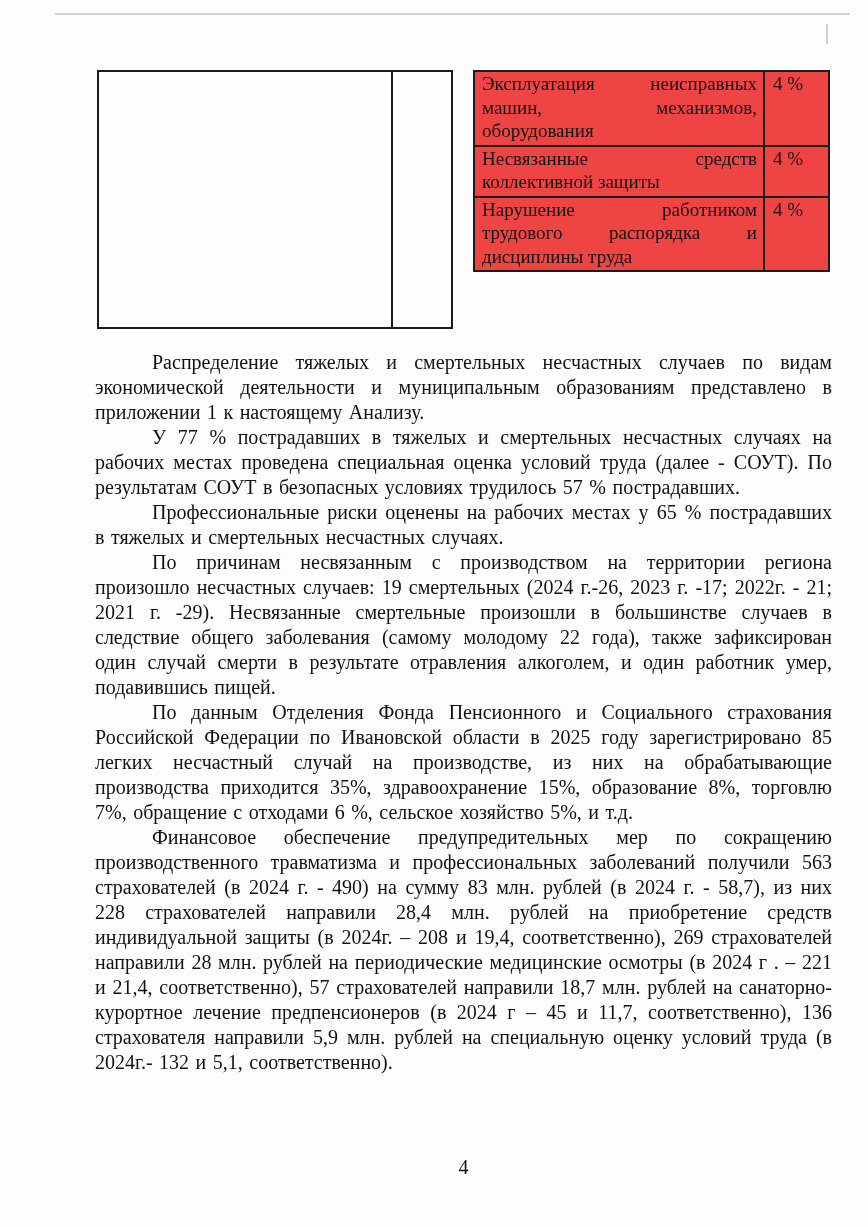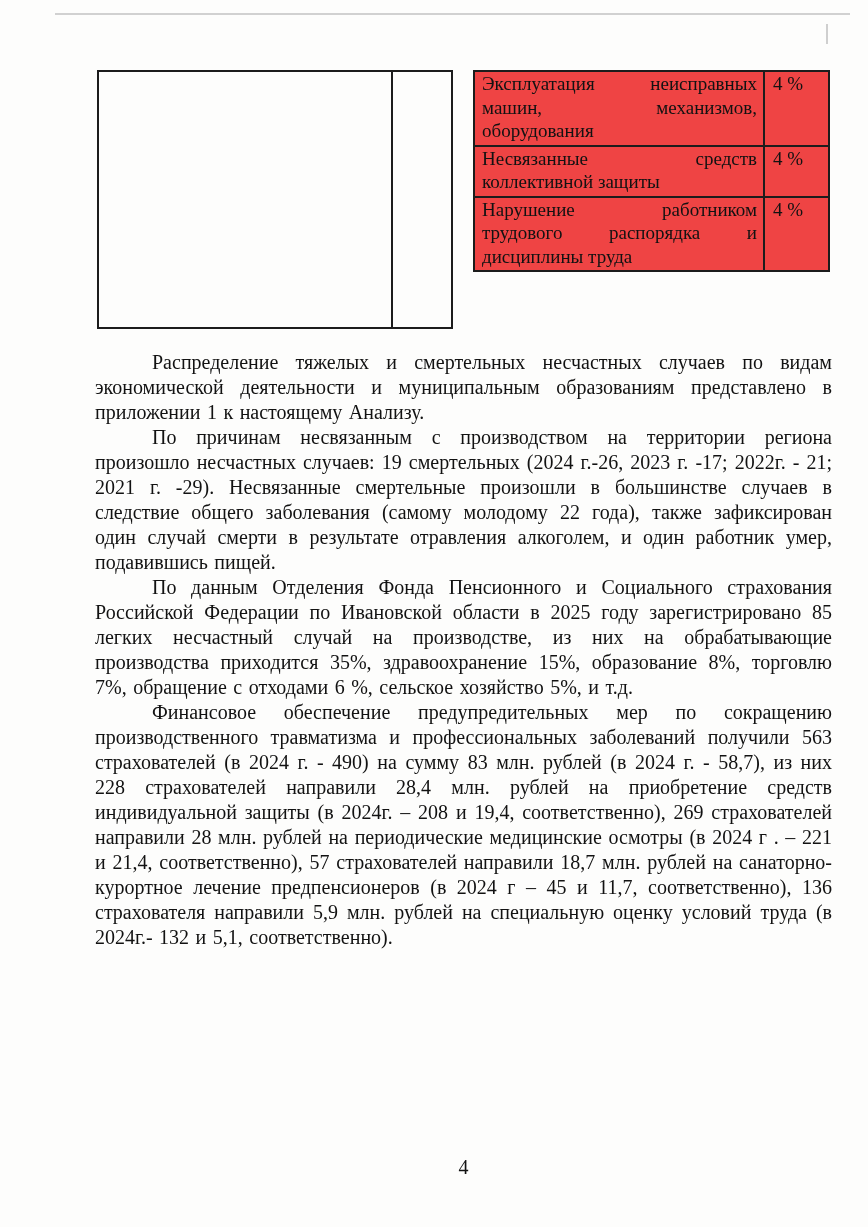--- a/index.html
+++ b/index.html
@@ -133,6 +133,7 @@
 
   <div class="body-text">
     <p>Распределение тяжелых и смертельных несчастных случаев по видам экономической деятельности и муниципальным образованиям представлено в приложении 1 к настоящему Анализу.</p>
+    <p>У 77 % пострадавших в тяжелых и смертельных несчастных случаях на рабочих местах проведена специальная оценка условий труда (далее - СОУТ). По результатам СОУТ в безопасных условиях трудилось 57 % пострадавших.</p>
     <p>По причинам несвязанным с производством на территории региона произошло несчастных случаев: 19 смертельных (2024 г.-26, 2023 г. -17; 2022г. - 21; 2021 г. -29). Несвязанные смертельные произошли в большинстве случаев в следствие общего заболевания (самому молодому 22 года), также зафиксирован один случай смерти в результате отравления алкоголем, и один работник умер, подавившись пищей.</p>
     <p>По данным Отделения Фонда Пенсионного и Социального страхования Российской Федерации по Ивановской области в 2025 году зарегистрировано 85 легких несчастный случай на производстве, из них на обрабатывающие производства приходится 35%, здравоохранение 15%, образование 8%, торговлю 7%, обращение с отходами 6 %, сельское хозяйство 5%, и т.д.</p>
     <p>Финансовое обеспечение предупредительных мер по сокращению производственного травматизма и профессиональных заболеваний получили 563 страхователей (в 2024 г. - 490) на сумму 83 млн. рублей (в 2024 г. - 58,7), из них 228 страхователей направили 28,4 млн. рублей на приобретение средств индивидуальной защиты (в 2024г. – 208 и 19,4, соответственно), 269 страхователей направили 28 млн. рублей на периодические медицинские осмотры (в 2024 г . – 221 и 21,4, соответственно), 57 страхователей направили 18,7 млн. рублей на санаторно-курортное лечение предпенсионеров (в 2024 г – 45 и 11,7, соответственно), 136 страхователя направили 5,9 млн. рублей на специальную оценку условий труда (в 2024г.- 132 и 5,1, соответственно).</p>

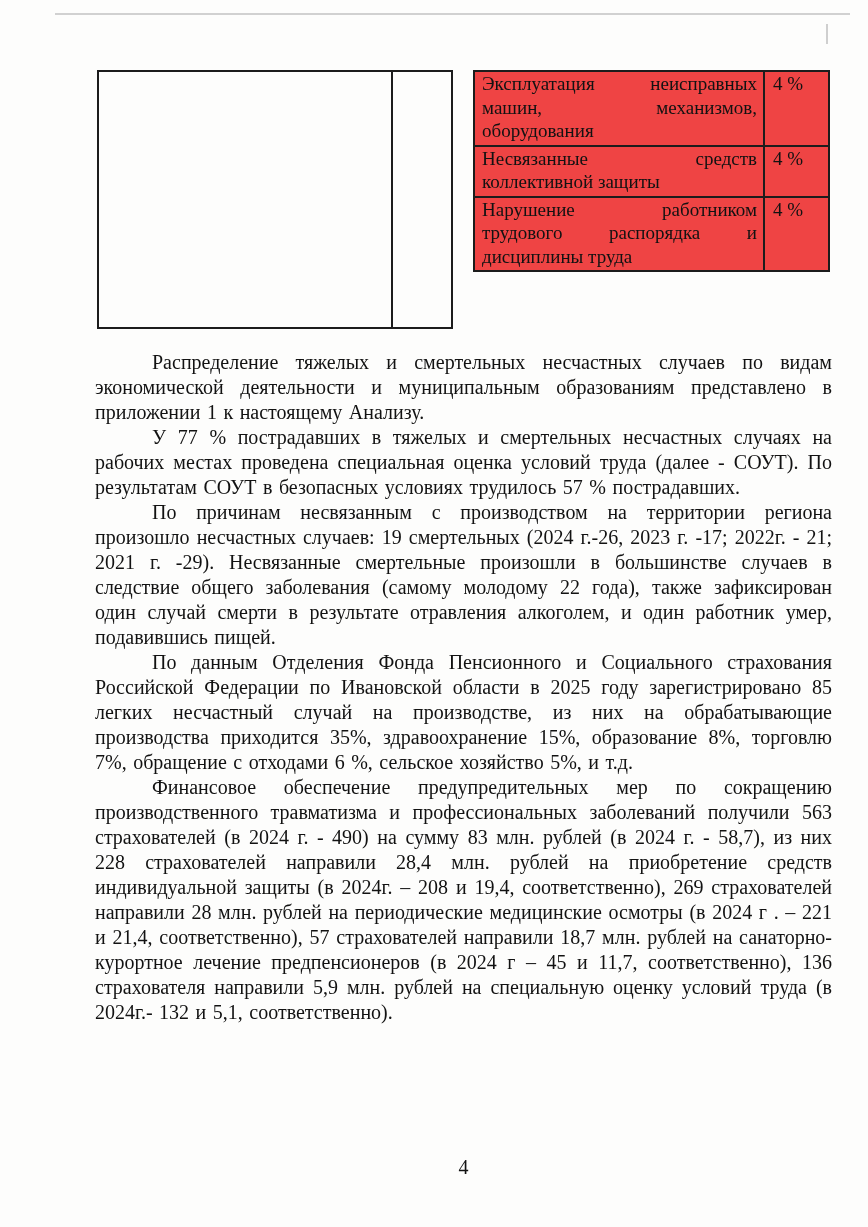--- a/index.html
+++ b/index.html
@@ -134,6 +134,7 @@
   <div class="body-text">
     <p>Распределение тяжелых и смертельных несчастных случаев по видам экономической деятельности и муниципальным образованиям представлено в приложении 1 к настоящему Анализу.</p>
     <p>У 77 % пострадавших в тяжелых и смертельных несчастных случаях на рабочих местах проведена специальная оценка условий труда (далее - СОУТ). По результатам СОУТ в безопасных условиях трудилось 57 % пострадавших.</p>
+    <p>Профессиональные риски оценены на рабочих местах у 65 % пострадавших в тяжелых и смертельных несчастных случаях.</p>
     <p>По причинам несвязанным с производством на территории региона произошло несчастных случаев: 19 смертельных (2024 г.-26, 2023 г. -17; 2022г. - 21; 2021 г. -29). Несвязанные смертельные произошли в большинстве случаев в следствие общего заболевания (самому молодому 22 года), также зафиксирован один случай смерти в результате отравления алкоголем, и один работник умер, подавившись пищей.</p>
     <p>По данным Отделения Фонда Пенсионного и Социального страхования Российской Федерации по Ивановской области в 2025 году зарегистрировано 85 легких несчастный случай на производстве, из них на обрабатывающие производства приходится 35%, здравоохранение 15%, образование 8%, торговлю 7%, обращение с отходами 6 %, сельское хозяйство 5%, и т.д.</p>
     <p>Финансовое обеспечение предупредительных мер по сокращению производственного травматизма и профессиональных заболеваний получили 563 страхователей (в 2024 г. - 490) на сумму 83 млн. рублей (в 2024 г. - 58,7), из них 228 страхователей направили 28,4 млн. рублей на приобретение средств индивидуальной защиты (в 2024г. – 208 и 19,4, соответственно), 269 страхователей направили 28 млн. рублей на периодические медицинские осмотры (в 2024 г . – 221 и 21,4, соответственно), 57 страхователей направили 18,7 млн. рублей на санаторно-курортное лечение предпенсионеров (в 2024 г – 45 и 11,7, соответственно), 136 страхователя направили 5,9 млн. рублей на специальную оценку условий труда (в 2024г.- 132 и 5,1, соответственно).</p>

